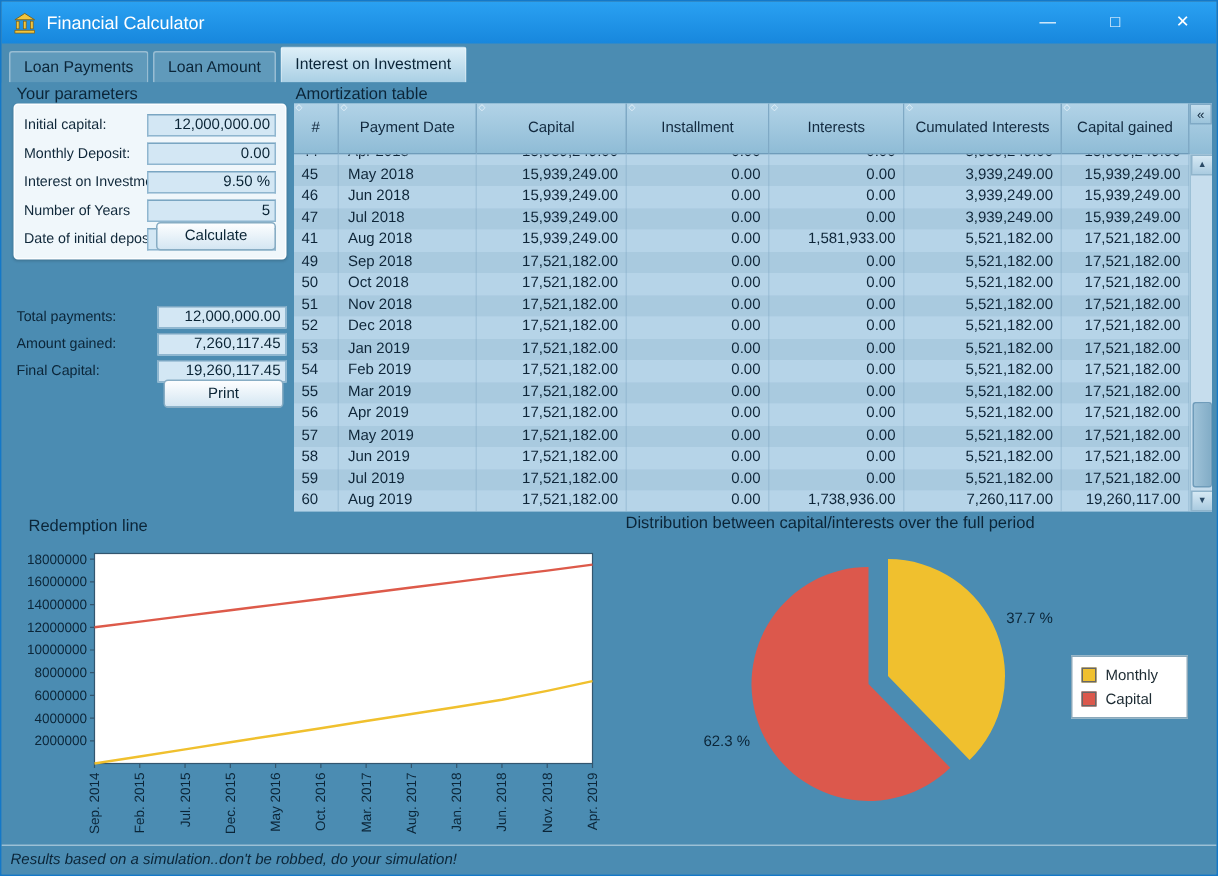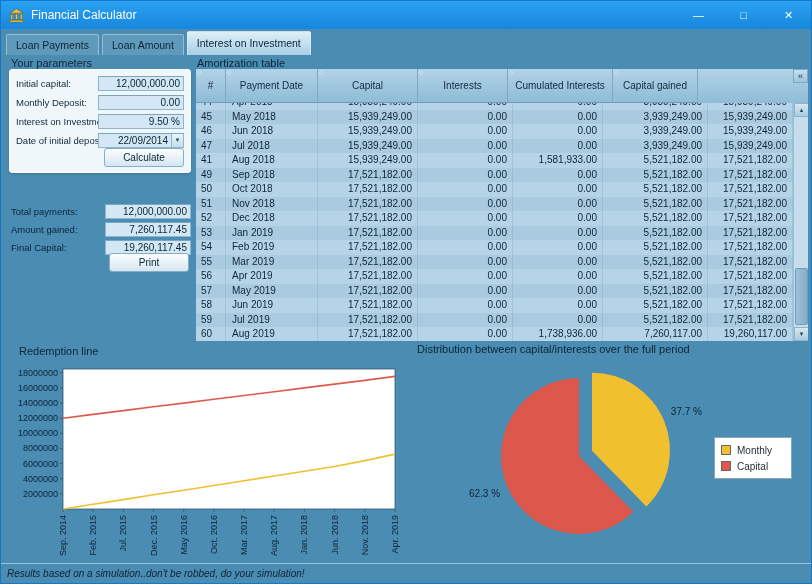--- a/index.html
+++ b/index.html
@@ -153,6 +153,10 @@
           <div class="hcell" style="width: 100px;">
             <span class="hdiamond">◇</span>
             <span class="htext">Capital</span>
+          </div>
+          <div class="hcell" style="width: 95px;">
+            <span class="hdiamond">◇</span>
+            <span class="htext">Installment</span>
           </div>
           <div class="hcell" style="width: 90px;">
             <span class="hdiamond">◇</span>

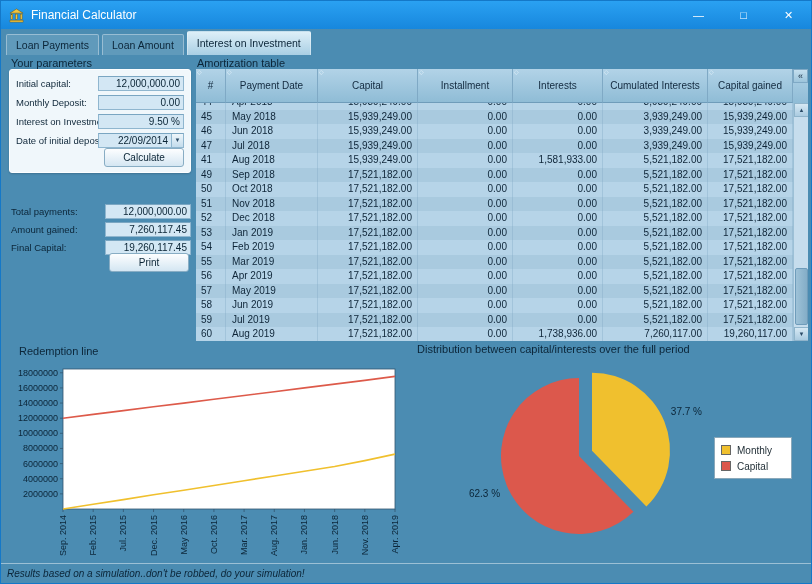--- a/index.html
+++ b/index.html
@@ -115,6 +115,10 @@
           <div class="prow">
             <span class="plabel">Interest on Investment:</span>
             <div class="pfield">9.50 %</div>
+          </div>
+          <div class="prow">
+            <span class="plabel">Number of Years</span>
+            <div class="pfield">5</div>
           </div>
           <div class="prow">
             <span class="plabel">Date of initial deposit:</span>

